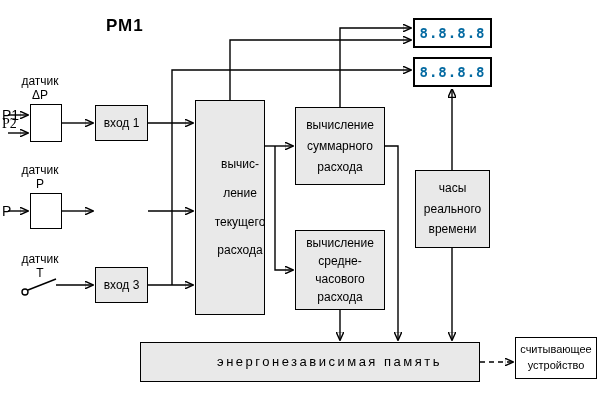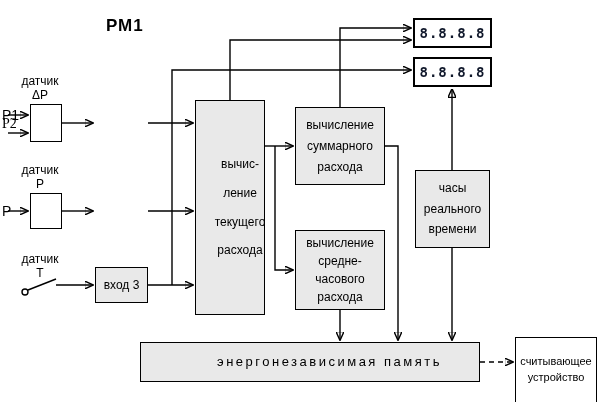--- a/index.html
+++ b/index.html
@@ -31,7 +31,7 @@
     position: absolute; border: 2px solid #000; background: #fff;
     display: flex; align-items: center; justify-content: center;
     font-family: "DejaVu Sans Mono", monospace; font-size: 14px; font-weight: bold;
-    letter-spacing: 1px; color: #0f172a;
+    letter-spacing: 1px; color: #0369a1;
   }
 </style>
 </head>

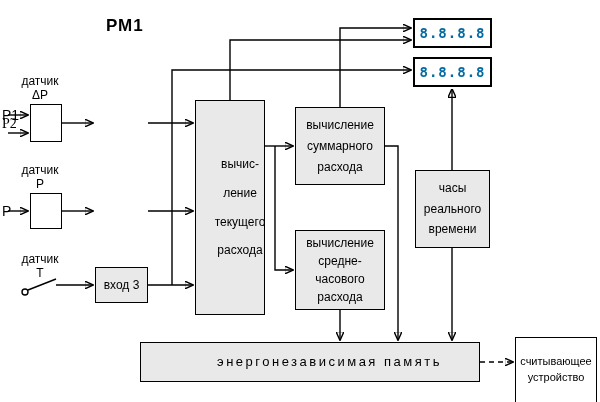--- a/index.html
+++ b/index.html
@@ -102,6 +102,7 @@
   <div class="label" style="left:8px; top:252px; width:64px;">датчик
 Т</div>
 
+  <div class="block" style="left:95px; top:105px; width:53px; height:36px;">вход 1</div>
   <div class="block" style="left:95px; top:267px; width:53px; height:36px;">вход 3</div>
 
   <div class="block lh-current" style="left:195px; top:100px; width:70px; height:215px;padding-left:20px;">вычис-

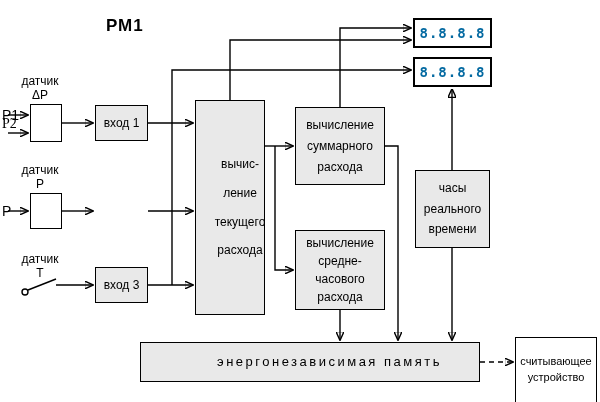--- a/index.html
+++ b/index.html
@@ -122,7 +122,7 @@
 
   <div class="block memory" style="left:140px; top:342px; width:340px; height:40px;">энергонезависимая память</div>
 
-  <div class="block white reader" style="left:515px; top:337px; width:82px; height:66px;">считывающее
+  <div class="block white reader" style="left:515px; top:337px; width:82px; height:42px;">считывающее
 устройство</div>
 
 </div>

